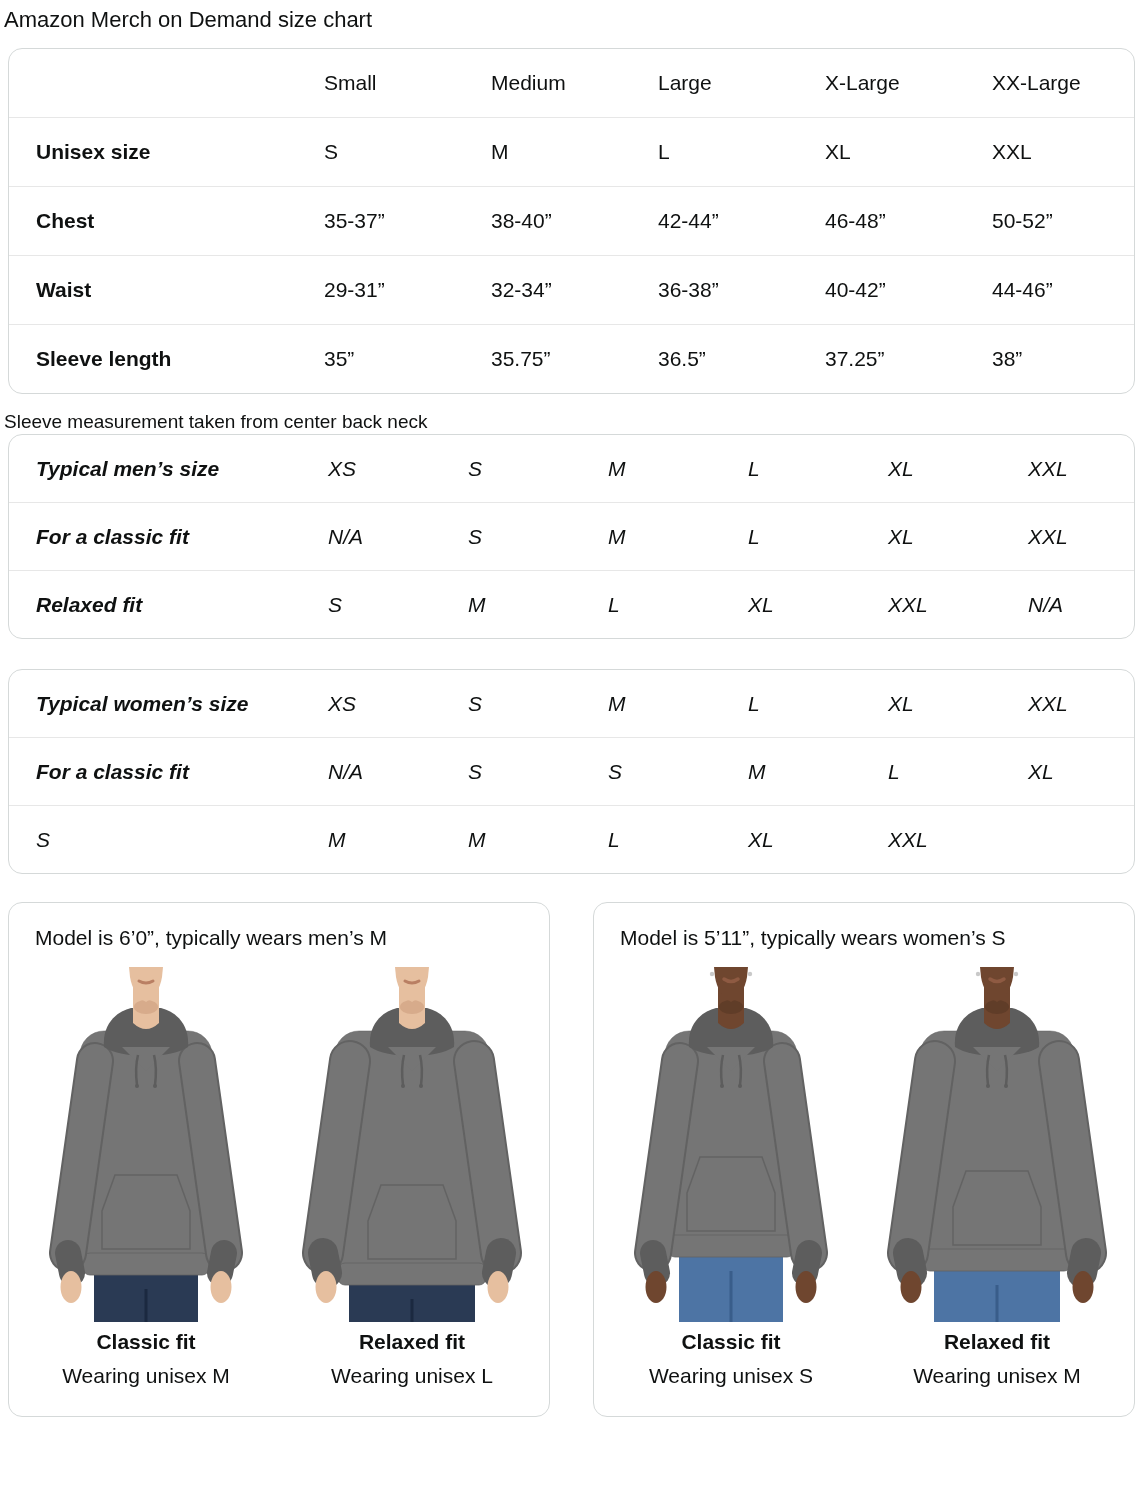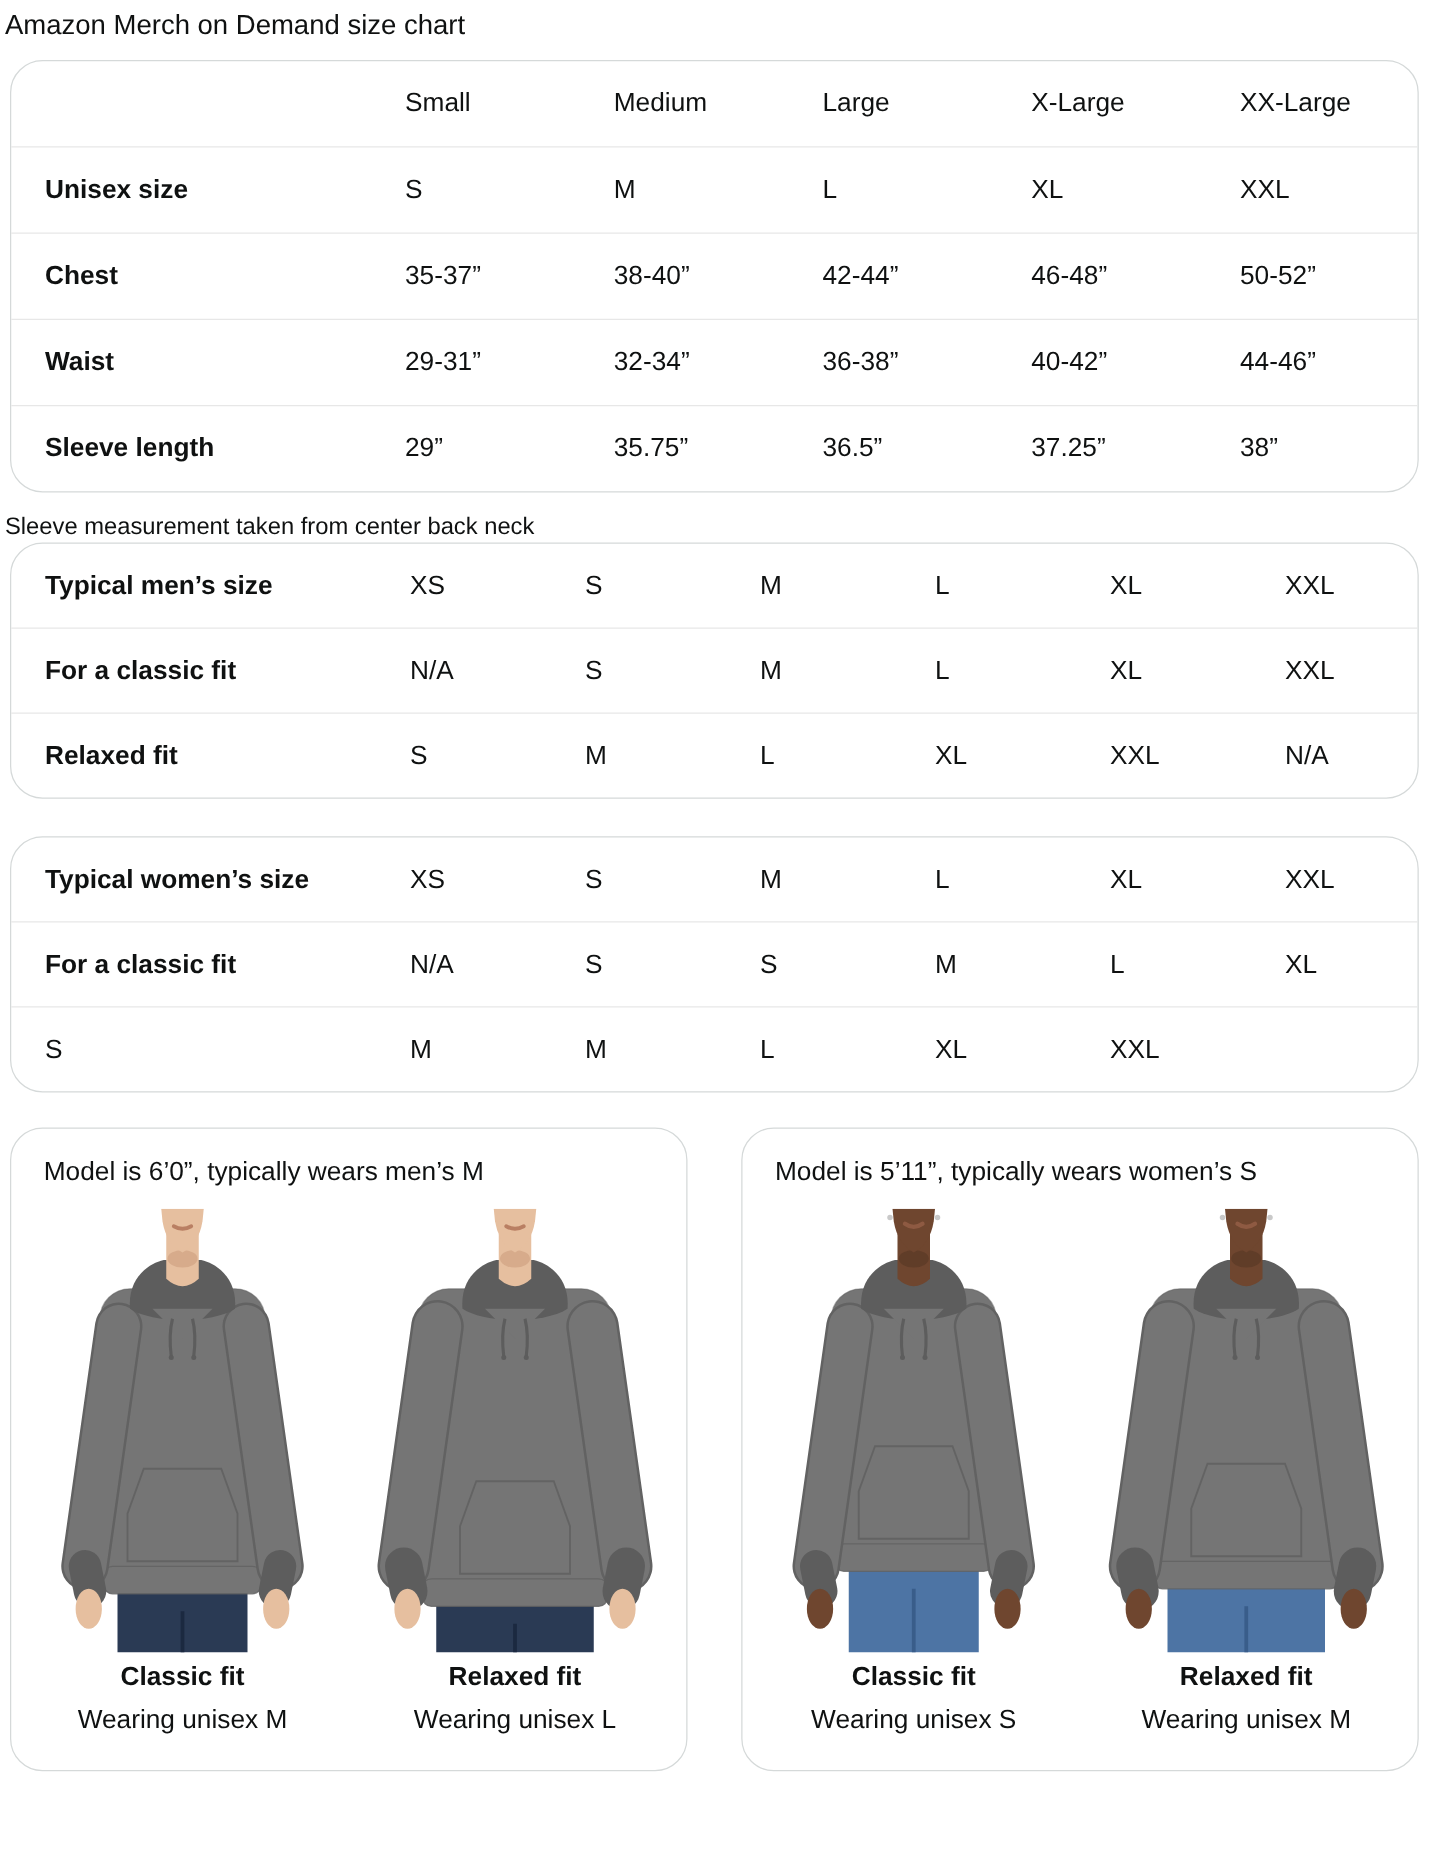--- a/index.html
+++ b/index.html
@@ -12,7 +12,7 @@
 
   .title{font-size:22px;line-height:27px;margin:0 0 15px -4px;font-weight:400;}
 
-  .card{border:1px solid #d5d9d9;border-radius:26px;background:#fff;}
+  .card{border:1px solid #d5d9d9;border-radius:14px;background:#fff;}
 
   .table .t-row{
     display:grid;align-items:center;

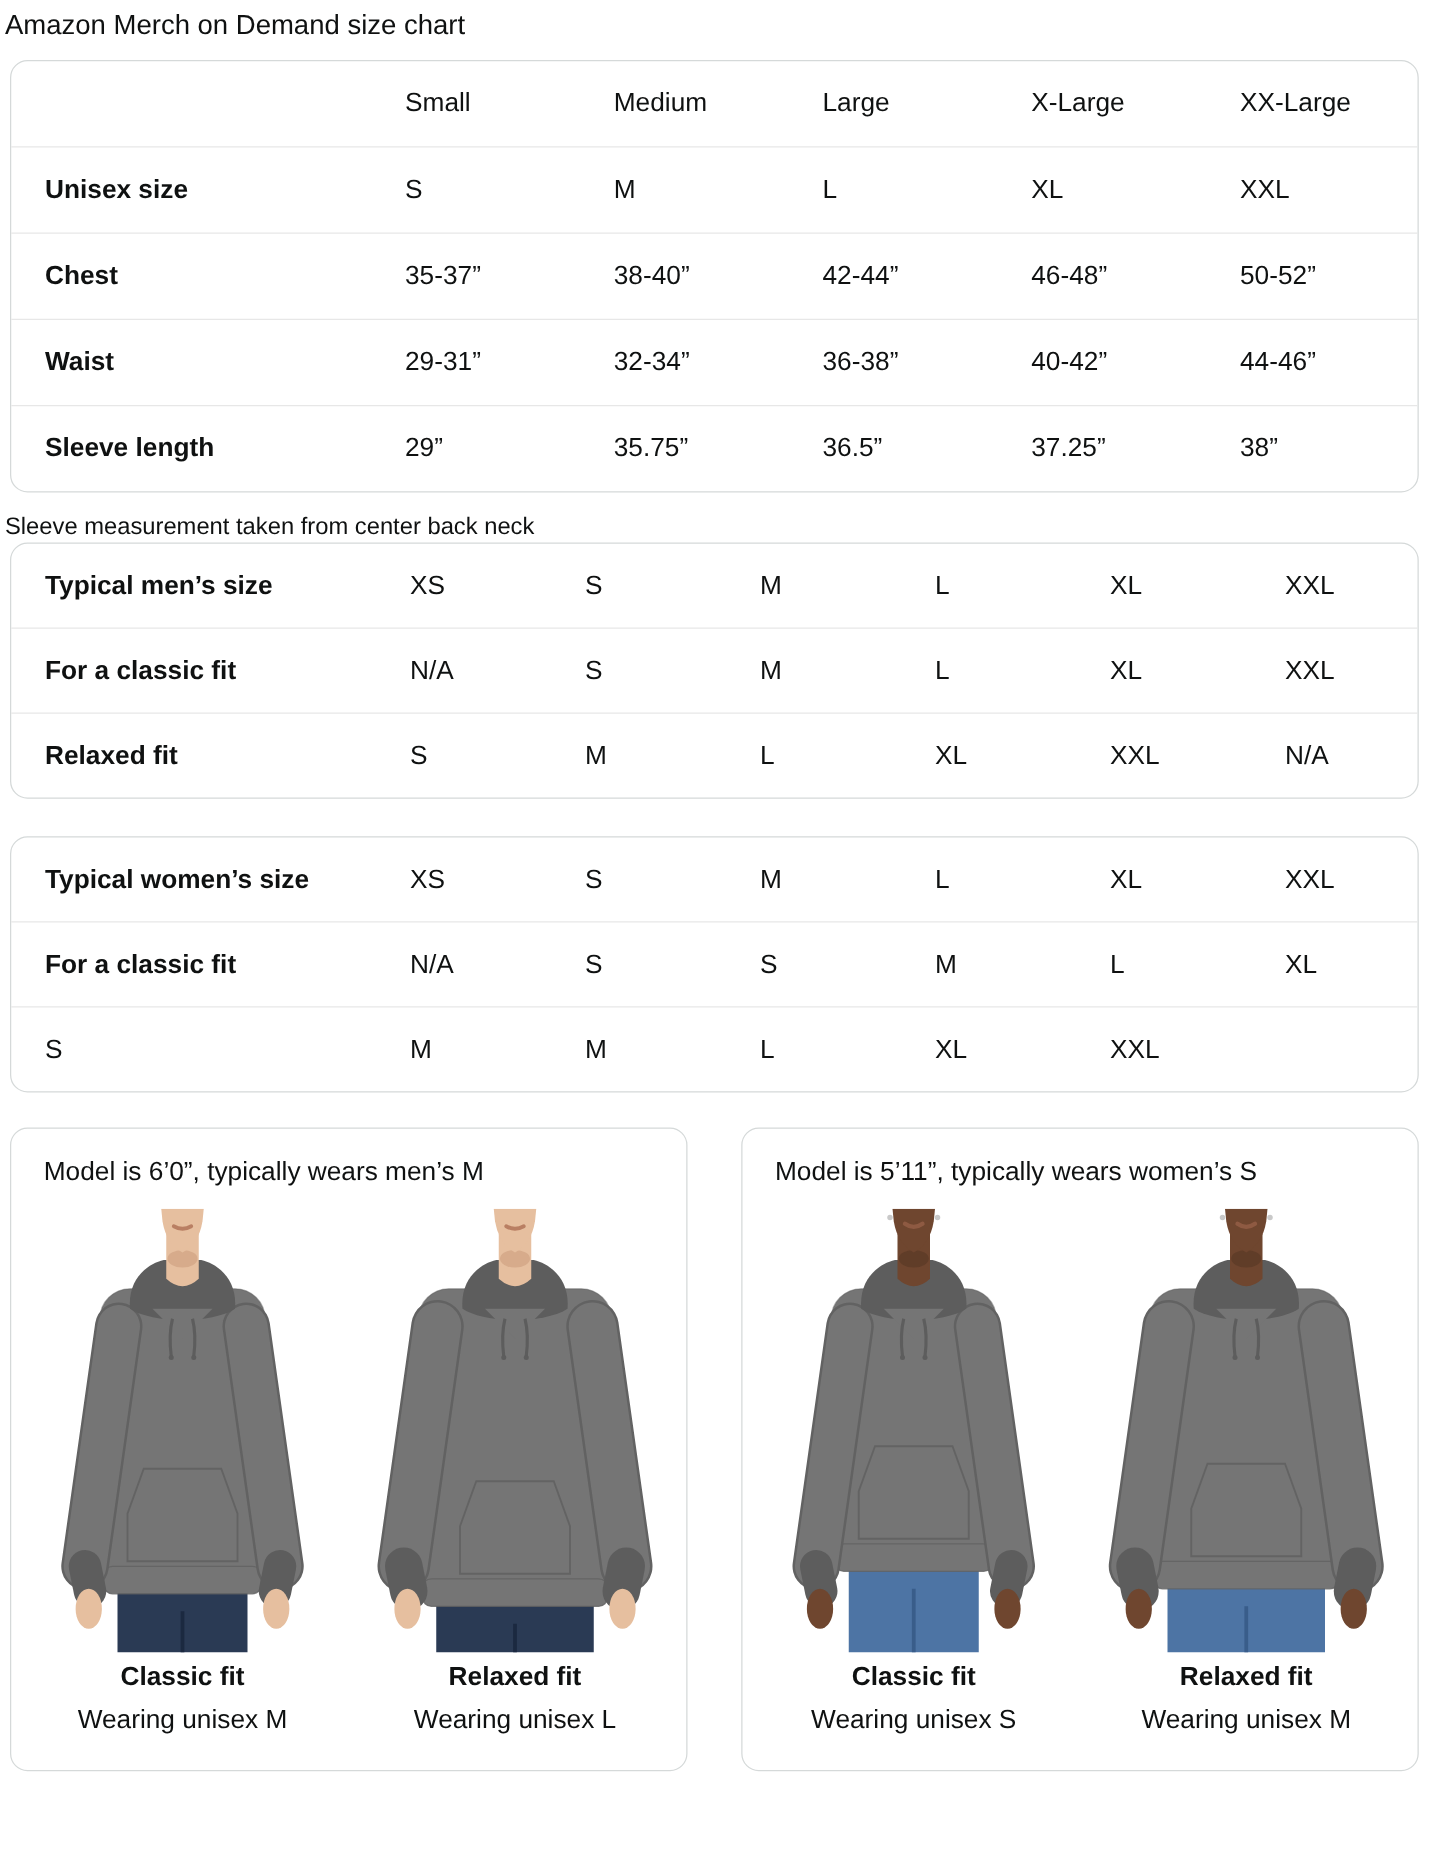--- a/index.html
+++ b/index.html
@@ -80,7 +80,7 @@
       </div>
       <div class="t-row">
         <span class="tl">Sleeve length</span>
-        <span class="td">29”</span>
+        <span class="td">35”</span>
         <span class="td">35.75”</span>
         <span class="td">36.5”</span>
         <span class="td">37.25”</span>

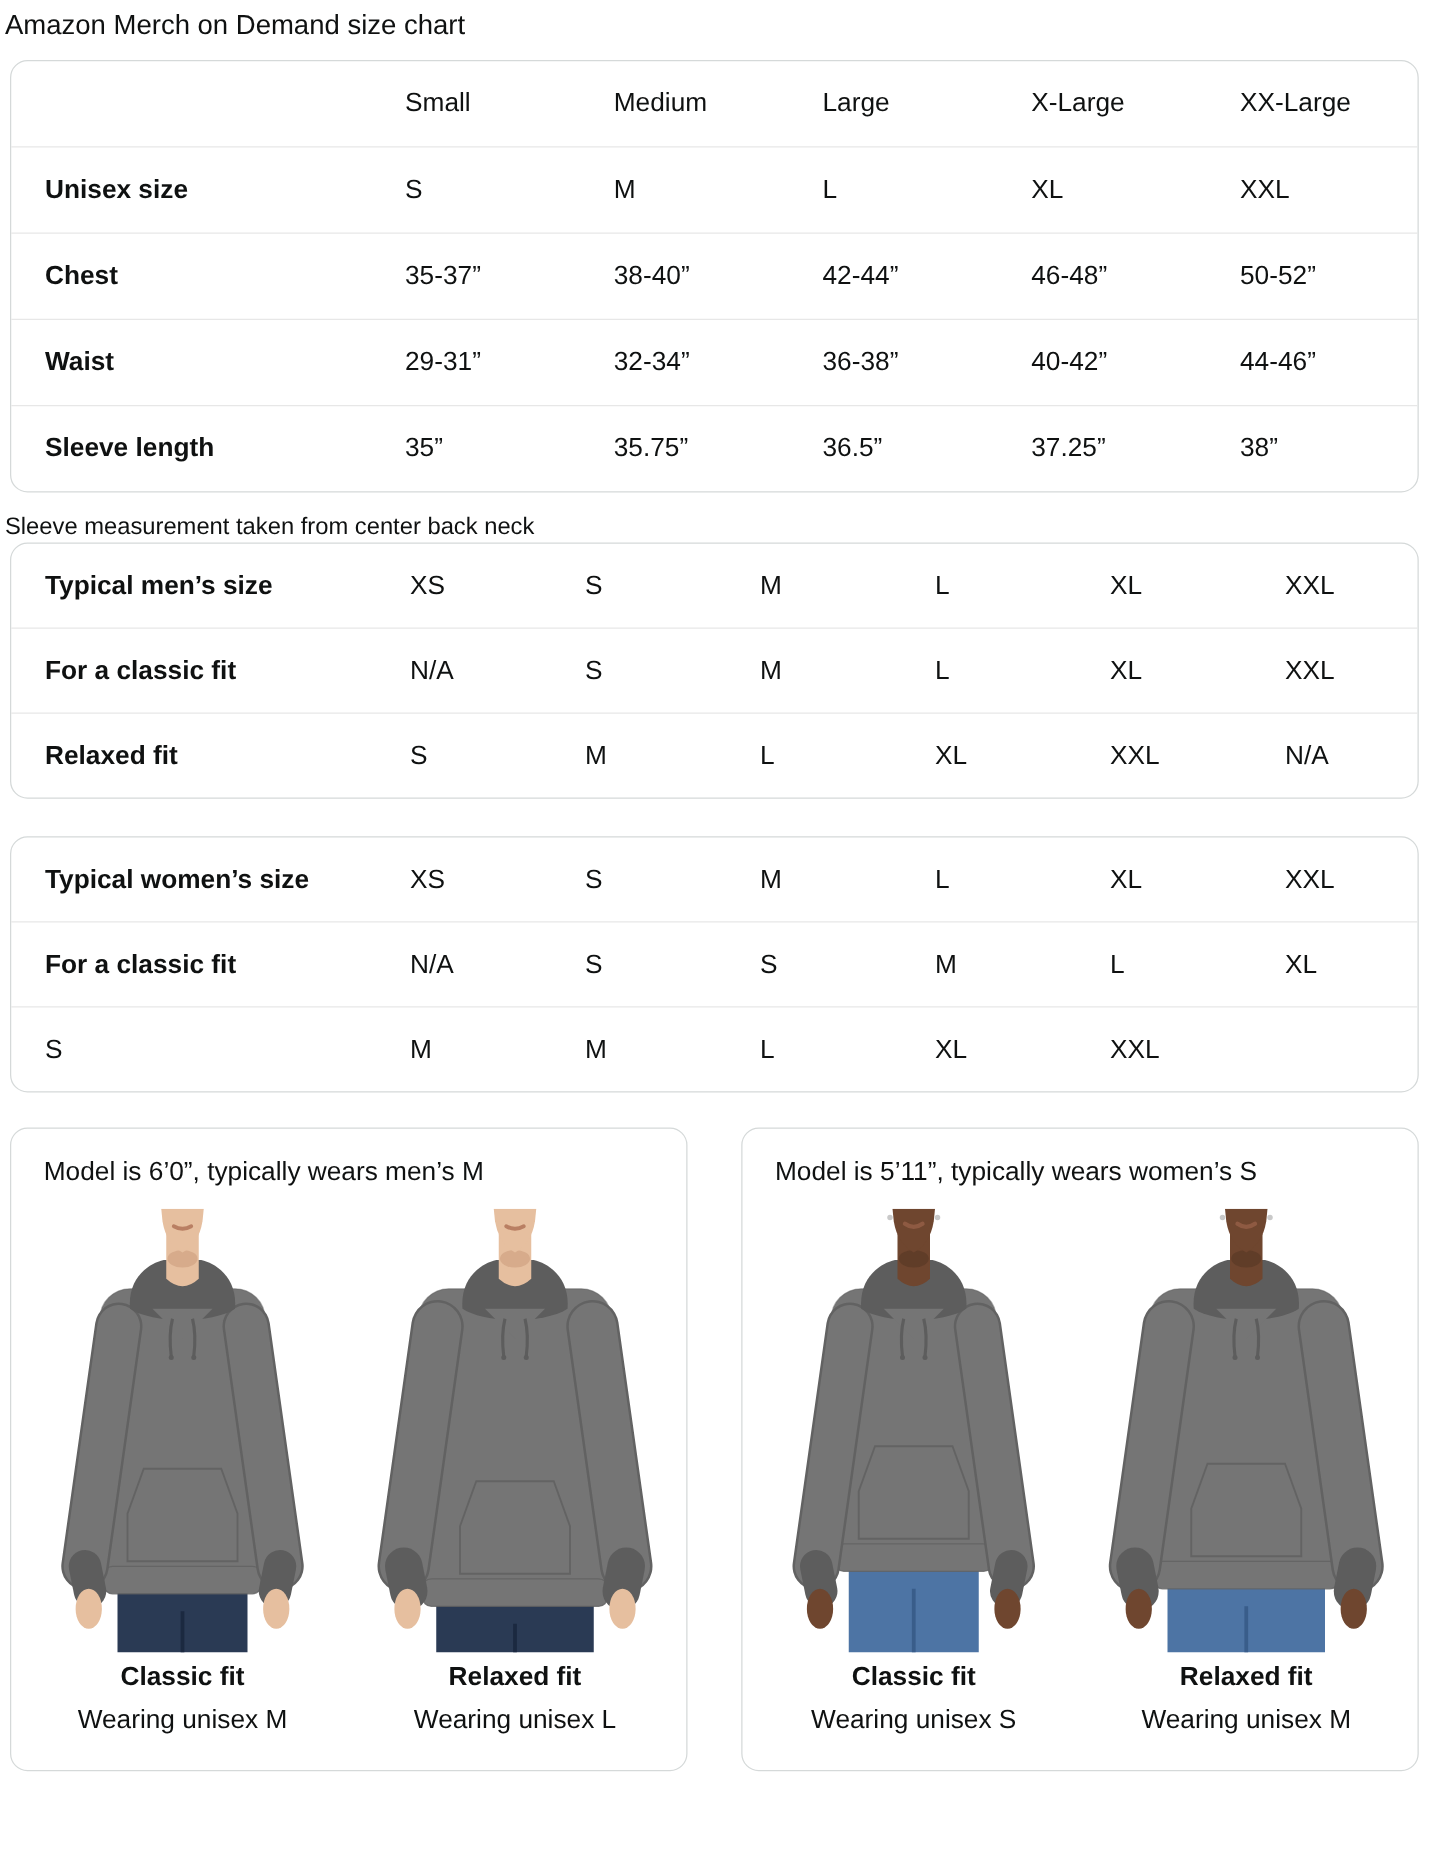--- a/index.html
+++ b/index.html
@@ -19,7 +19,7 @@
     padding-left:27px;font-size:21px;line-height:26px;
   }
   #size-table .t-row{grid-template-columns:288px repeat(4,167px) 1fr;min-height:68px;}
-  .fit-table .t-row{grid-template-columns:292px repeat(5,140px) 1fr;min-height:67px;}
+  .fit-table .t-row{grid-template-columns:292px repeat(5,140px) 1fr;min-height:67px;font-style:italic;}
   .t-row + .t-row{border-top:1px solid #e7e7e7;}
   .tl{font-weight:700;}
   .th,.td{font-weight:400;}

